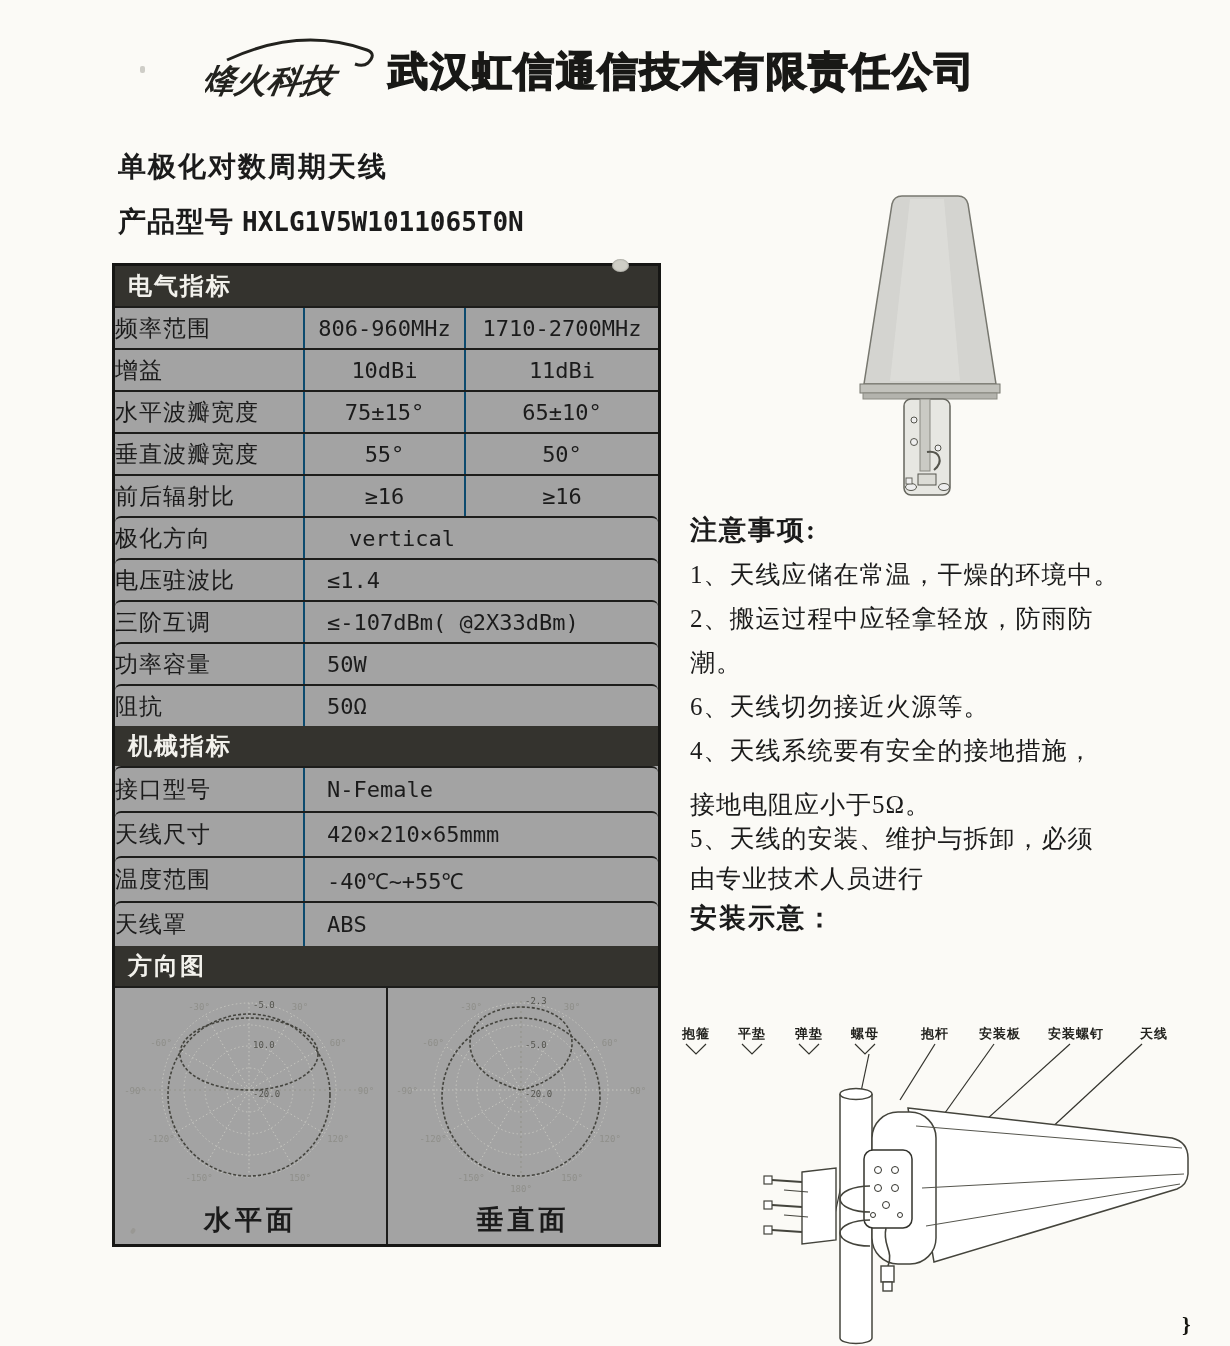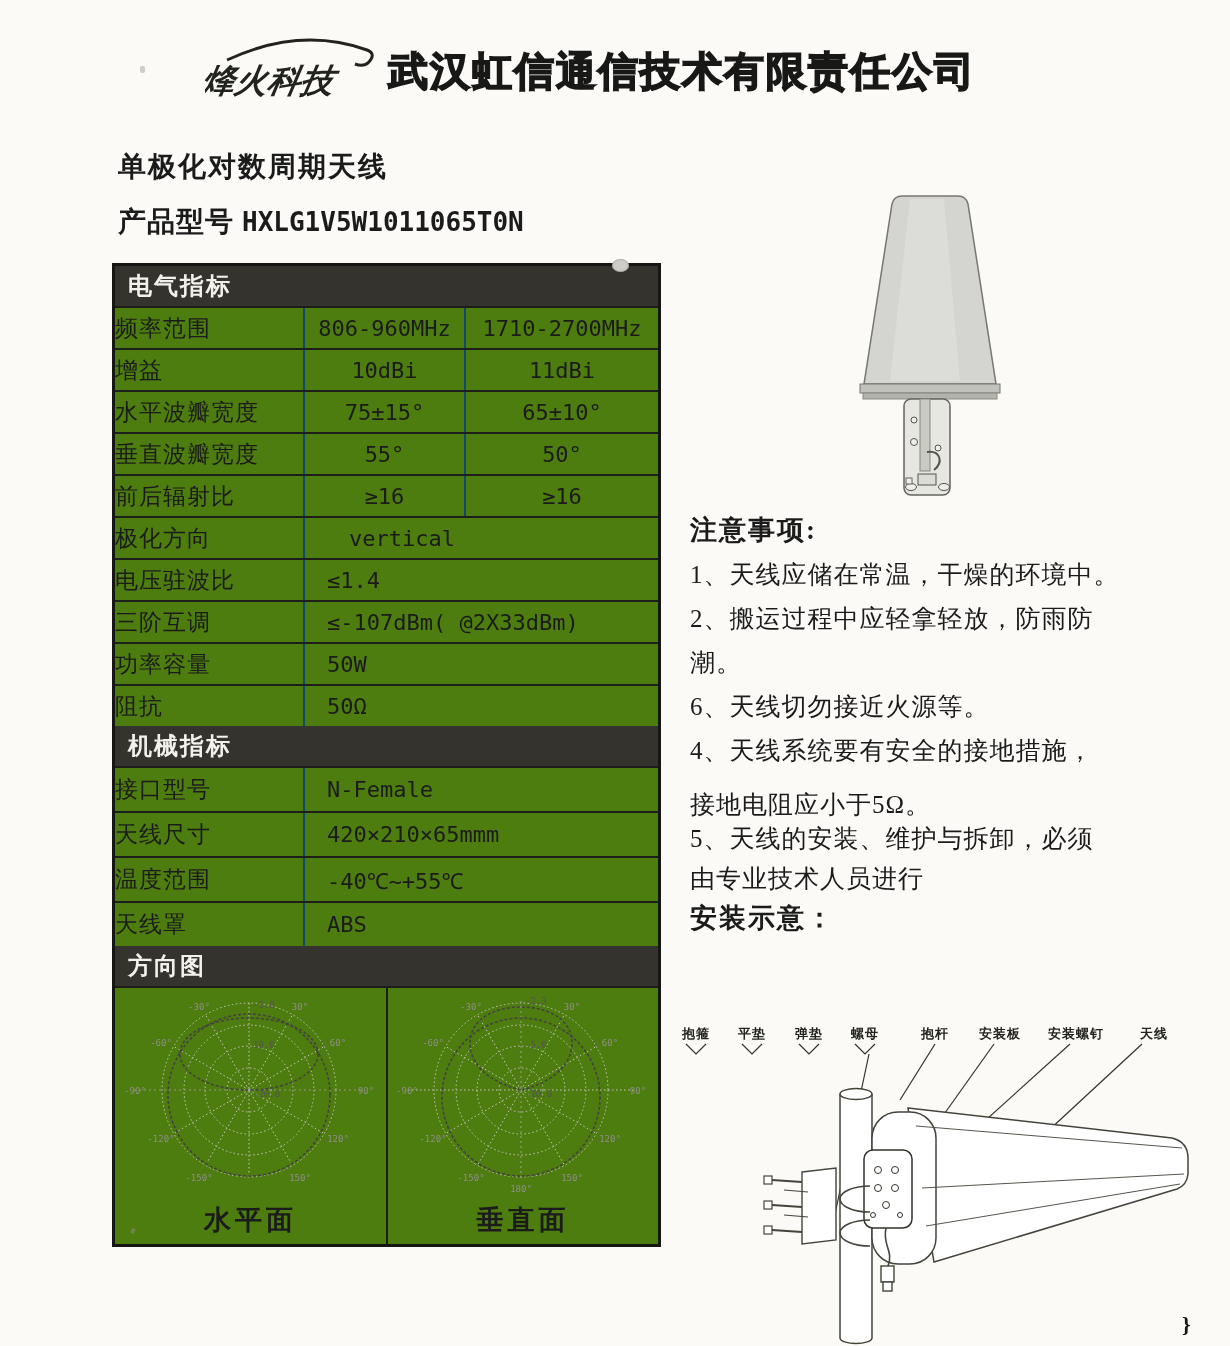--- a/index.html
+++ b/index.html
@@ -29,7 +29,7 @@
   
   .spec-table{
     position:absolute;left:112px;top:263px;width:549px;
-    border:3px solid #161614;background:#4d7c0f;box-sizing:border-box;
+    border:3px solid #161614;background:#a3a3a3;box-sizing:border-box;
   }
   .bar{height:40px;background:#34332e;color:#f2f1ec;font-weight:bold;font-size:24px;line-height:40px;padding-left:13px;letter-spacing:2px;position:relative;}
   .tr{display:grid;align-items:center;border-top:2px solid #1d1d1b;}

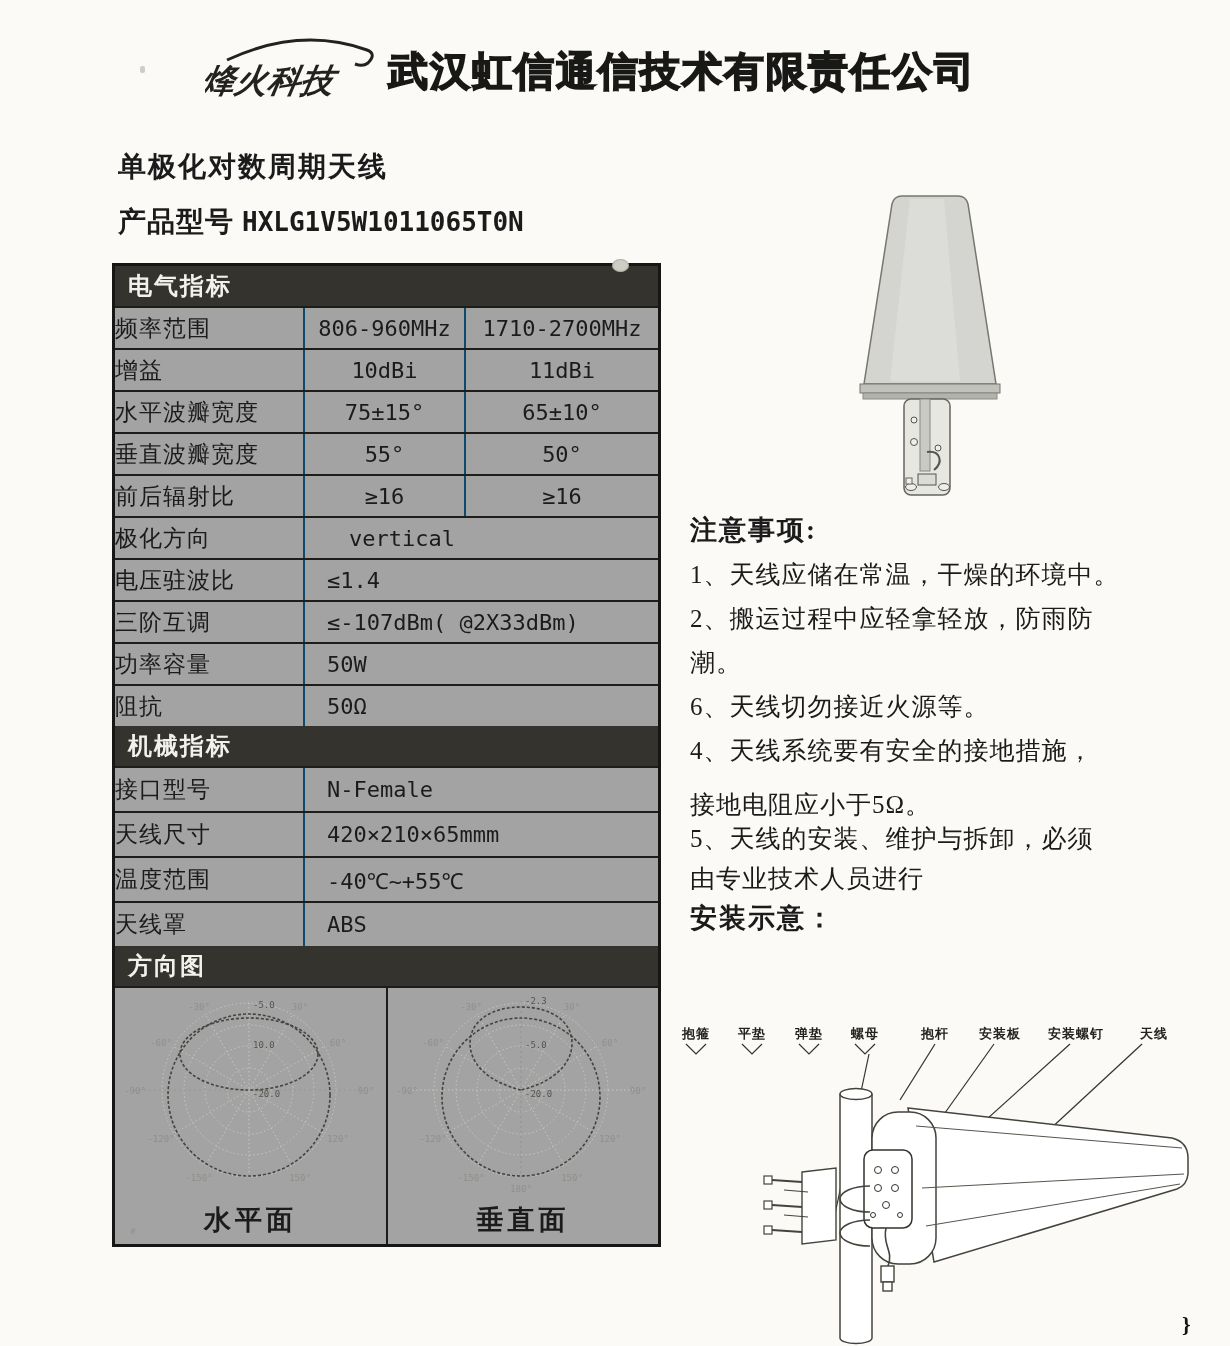--- a/index.html
+++ b/index.html
@@ -34,7 +34,7 @@
   .bar{height:40px;background:#34332e;color:#f2f1ec;font-weight:bold;font-size:24px;line-height:40px;padding-left:13px;letter-spacing:2px;position:relative;}
   .tr{display:grid;align-items:center;border-top:2px solid #1d1d1b;}
   .tr2{grid-template-columns:188px 161px 1fr;}
-  .tr1{grid-template-columns:188px 1fr;}
+  .tr1{grid-template-columns:188px 1fr;border-radius:6px;}
   .elec .tr{height:40px;}
   .mech .tr{height:43px;}
   .td{height:100%;display:flex;align-items:center;box-sizing:border-box;}

